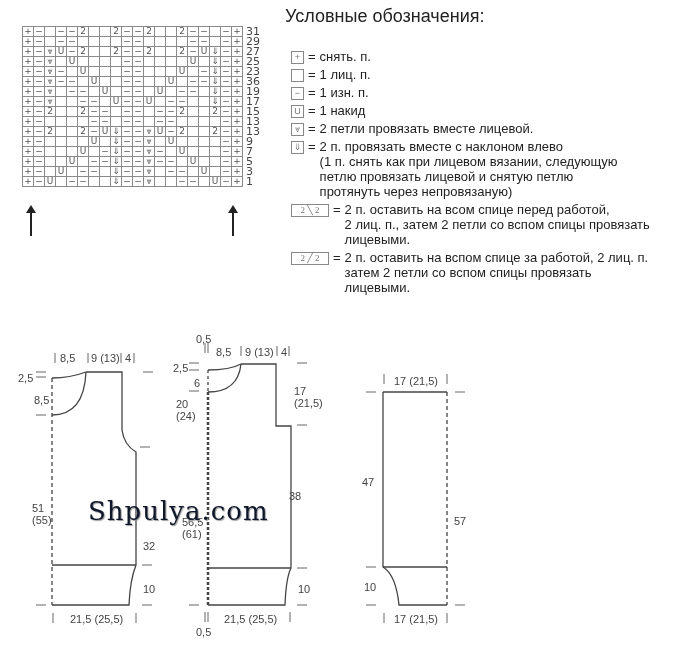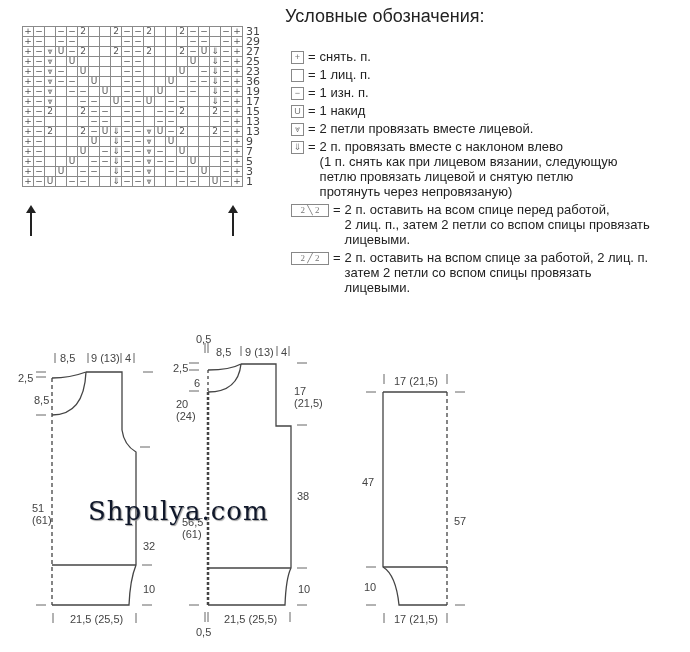--- a/index.html
+++ b/index.html
@@ -536,7 +536,7 @@
 <div class="lab" style="left:194px;top:377px;">6</div>
 <div class="lab" style="left:294px;top:385px;white-space:pre;">17
 (21,5)</div>
-<div class="lab" style="left:297px;top:490px;">38</div>
+<div class="lab" style="left:289px;top:490px;">38</div>
 <div class="lab" style="left:182px;top:516px;white-space:pre;">56,5
 (61)</div>
 <div class="lab" style="left:298px;top:583px;">10</div>

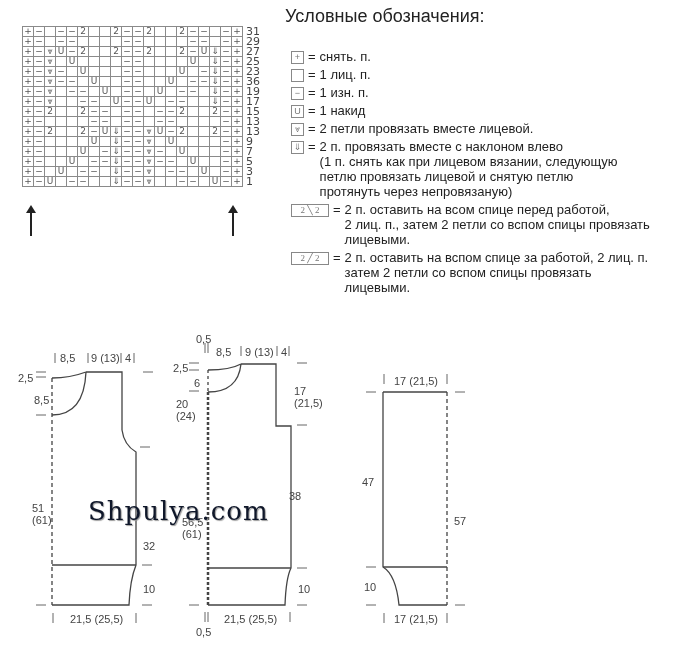--- a/index.html
+++ b/index.html
@@ -524,7 +524,7 @@
 (24)</div>
 <div class="lab" style="left:143px;top:524px;margin-top:16px;">32</div>
 <div class="lab" style="left:32px;top:502px;white-space:pre;">51
-(61)</div>
+(55)</div>
 <div class="lab" style="left:143px;top:583px;">10</div>
 <div class="lab" style="left:70px;top:613px;">21,5 (25,5)</div>
 

